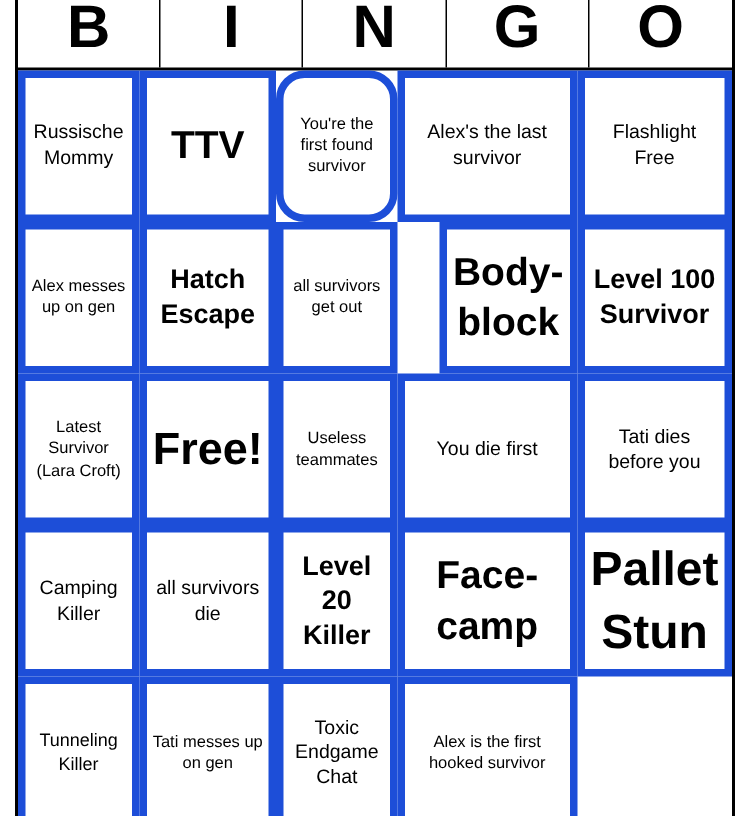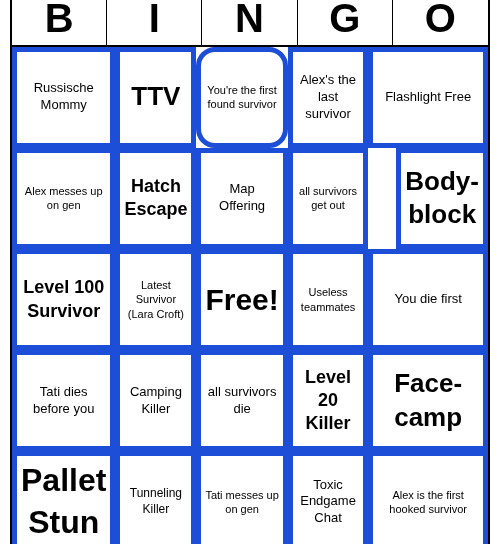--- a/index.html
+++ b/index.html
@@ -79,7 +79,6 @@
       <div class="bingo-cell" style="font-size: 13px;">Flashlight Free</div>
       <div class="bingo-cell" style="font-size: 11px;">Alex messes up on gen</div>
       <div class="bingo-cell" style="font-size: 18px; font-weight: bold;">Hatch Escape</div>
-      <div class="bingo-cell" style="font-size: 13px;">Map Offering</div>
       <div class="bingo-cell" style="font-size: 11px;">all survivors get out</div>
       <div class="bingo-cell" style="font-size: 26px; font-weight: bold; margin-left: 28px;">Body-block</div>
       <div class="bingo-cell" style="font-size: 18px; font-weight: bold;">Level 100 Survivor</div>

